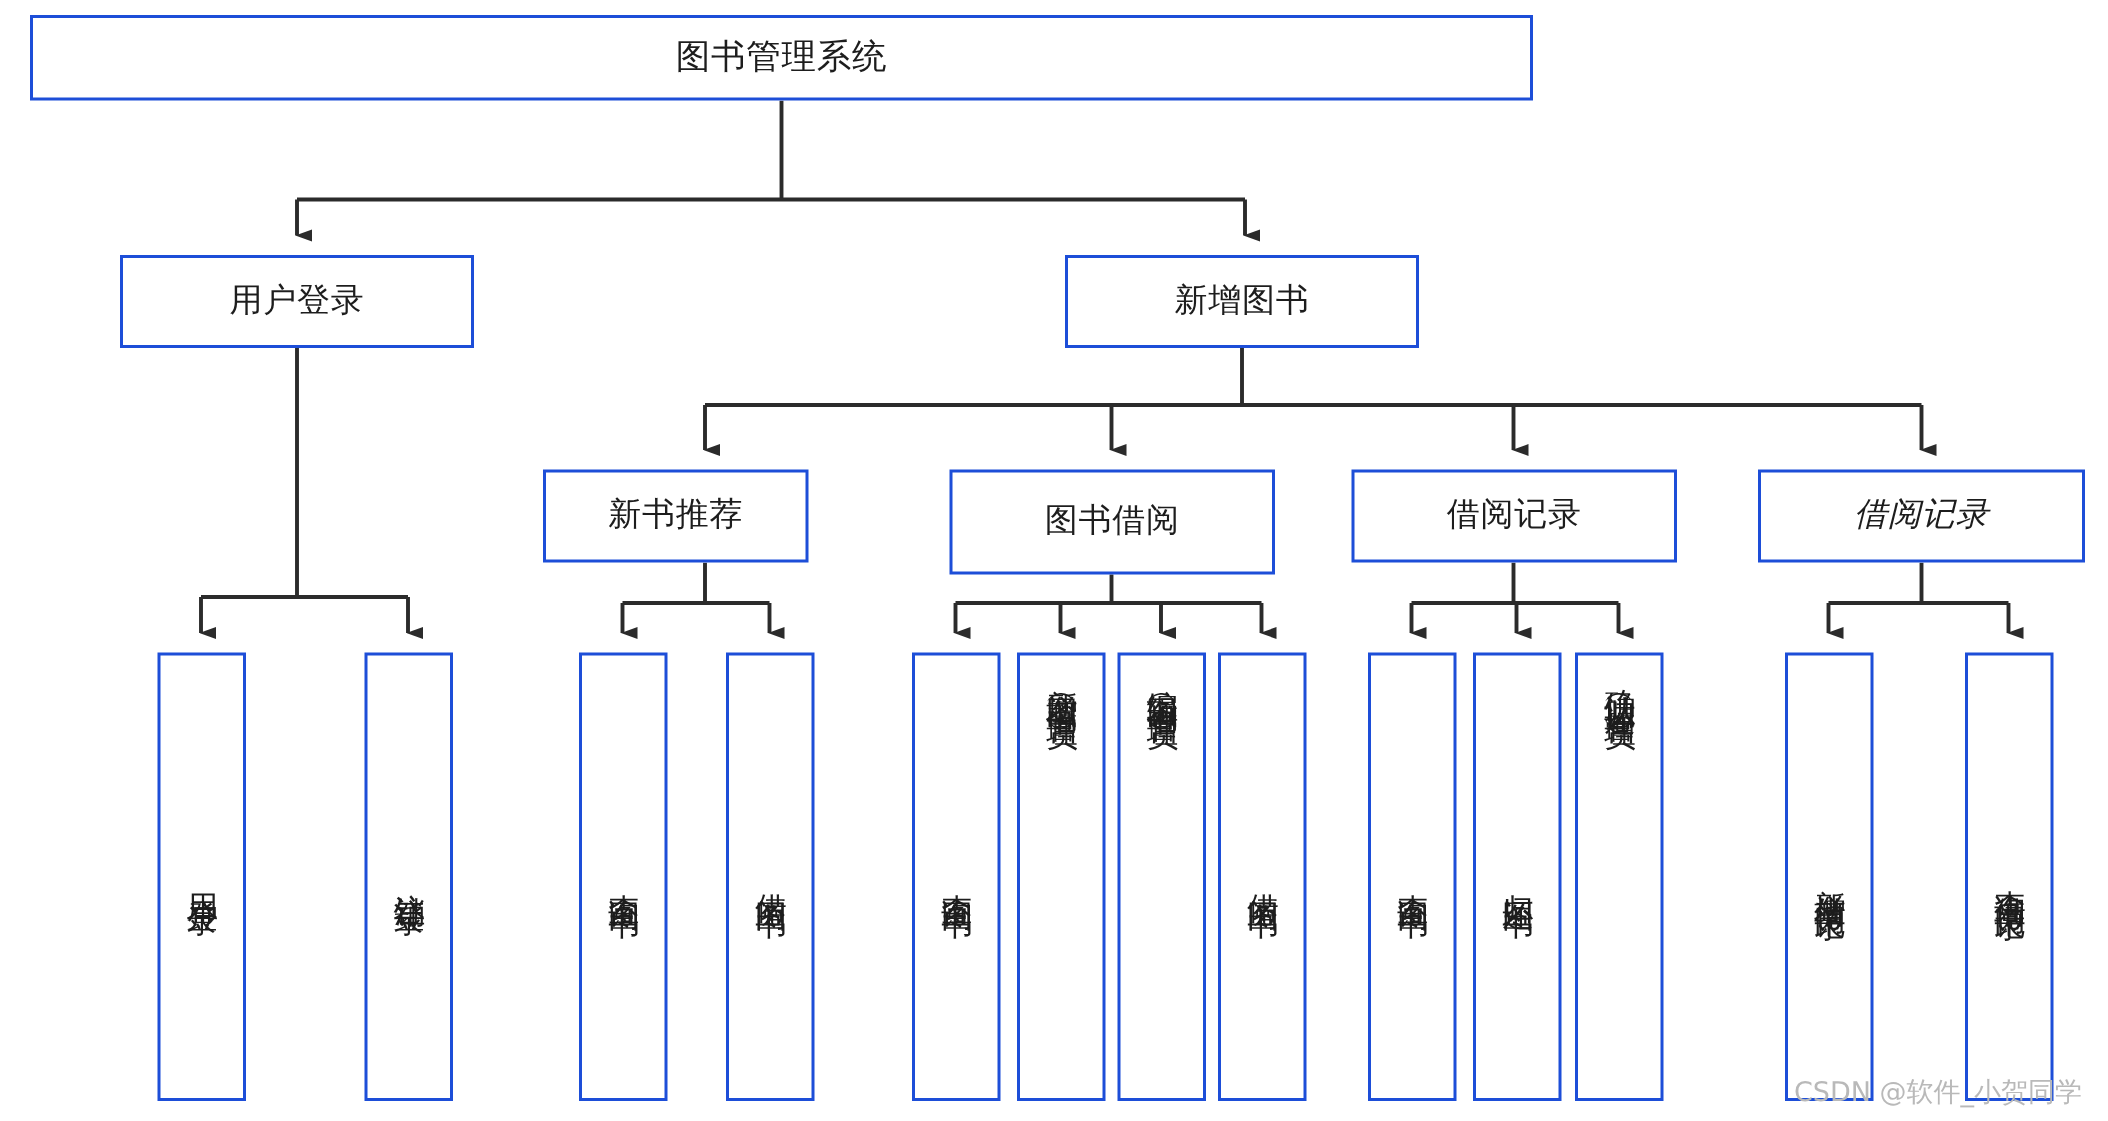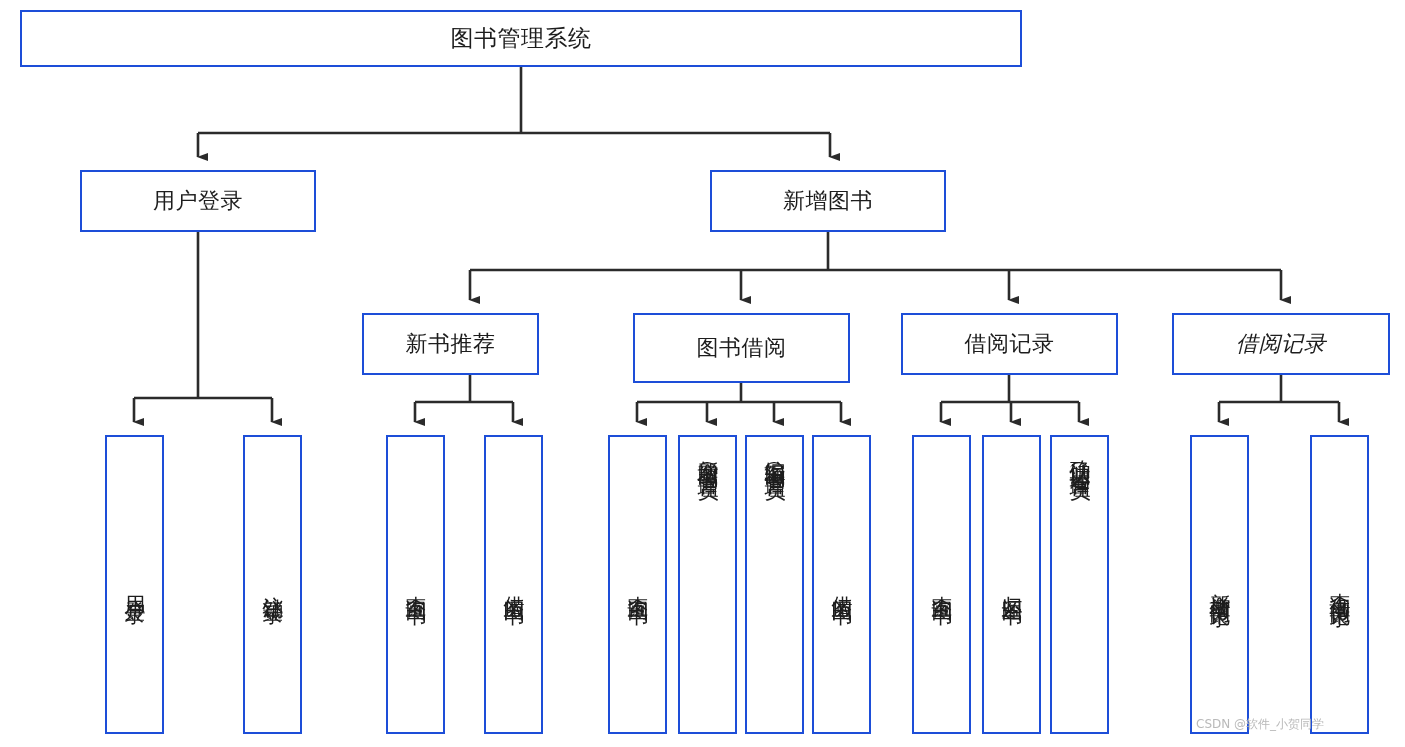--- a/index.html
+++ b/index.html
@@ -67,7 +67,7 @@
   .watermark {
     position: absolute;
     color: #b9b9b9;
-    font-size: 12px;
+    font-size: 18px;
     white-space: nowrap;
     user-select: none;
   }

